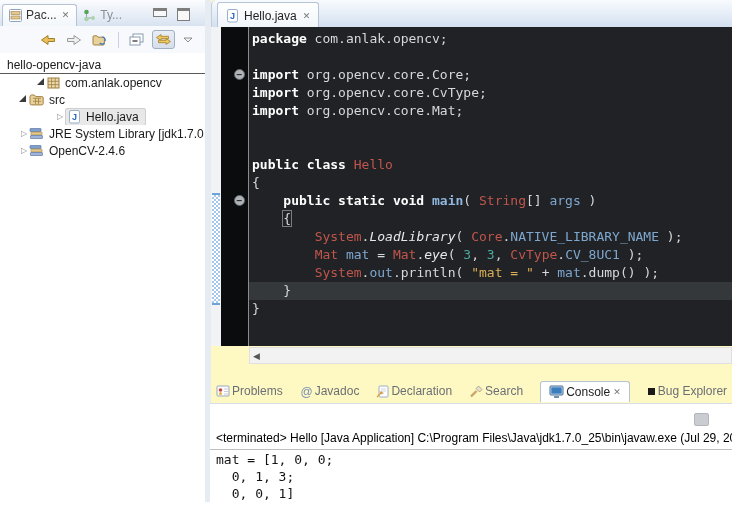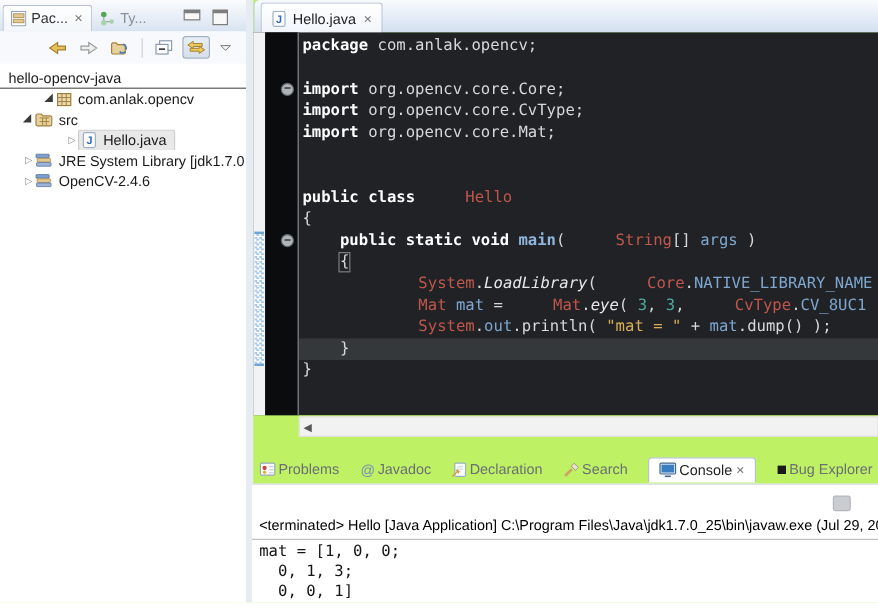--- a/index.html
+++ b/index.html
@@ -3,7 +3,7 @@
 <meta charset="utf-8">
 <style>
   html,body{margin:0;padding:0;}
-  #app{position:relative;width:732px;height:502px;background:#bef264;overflow:hidden;
+  #app{position:relative;width:732px;height:502px;background:#fef9c3;overflow:hidden;
        font-family:"Liberation Sans",sans-serif;font-size:12px;color:#1a1a1a;}
 
   

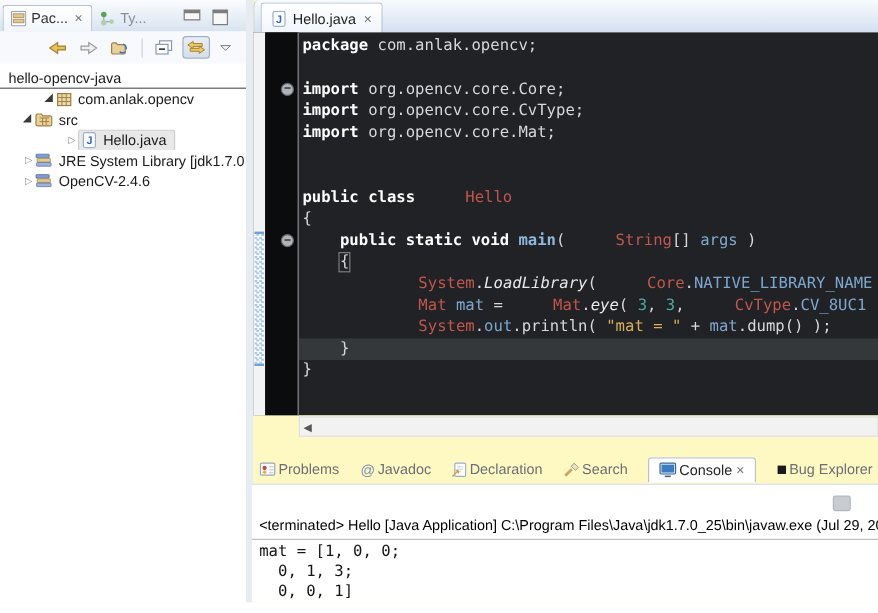--- a/index.html
+++ b/index.html
@@ -61,7 +61,7 @@
   .cl{height:18px;line-height:18px;padding-left:3px;white-space:pre;}
   .cl.cur{background:var(--current_line,#34383B);}
   .tk-kw{color:var(--keyword,#fff);font-weight:bold;}
-  .tk-typ{color:var(--type,#C0564C);margin-left:34px;}
+  .tk-typ{color:var(--type,#C0564C);}
   .tk-var{color:var(--variable,#7EA7CF);}
   .tk-mth{color:var(--method,#8FB7DE);font-weight:bold;}
   .tk-smi{color:var(--static_method,#E6E8EA);font-style:italic;}

